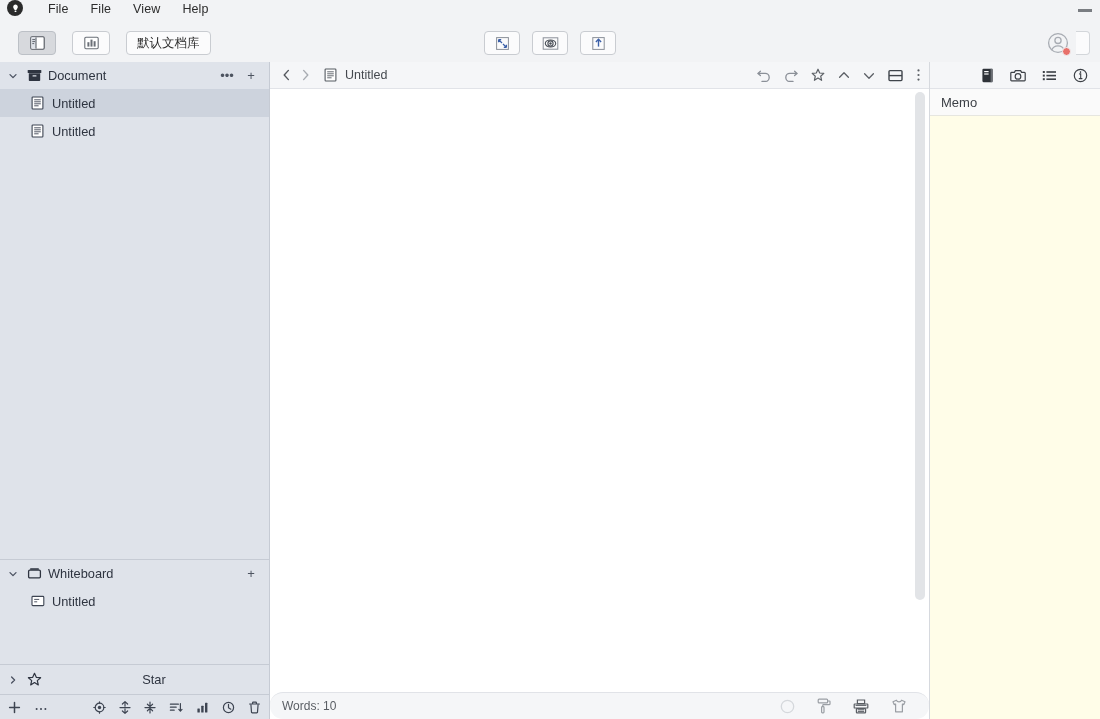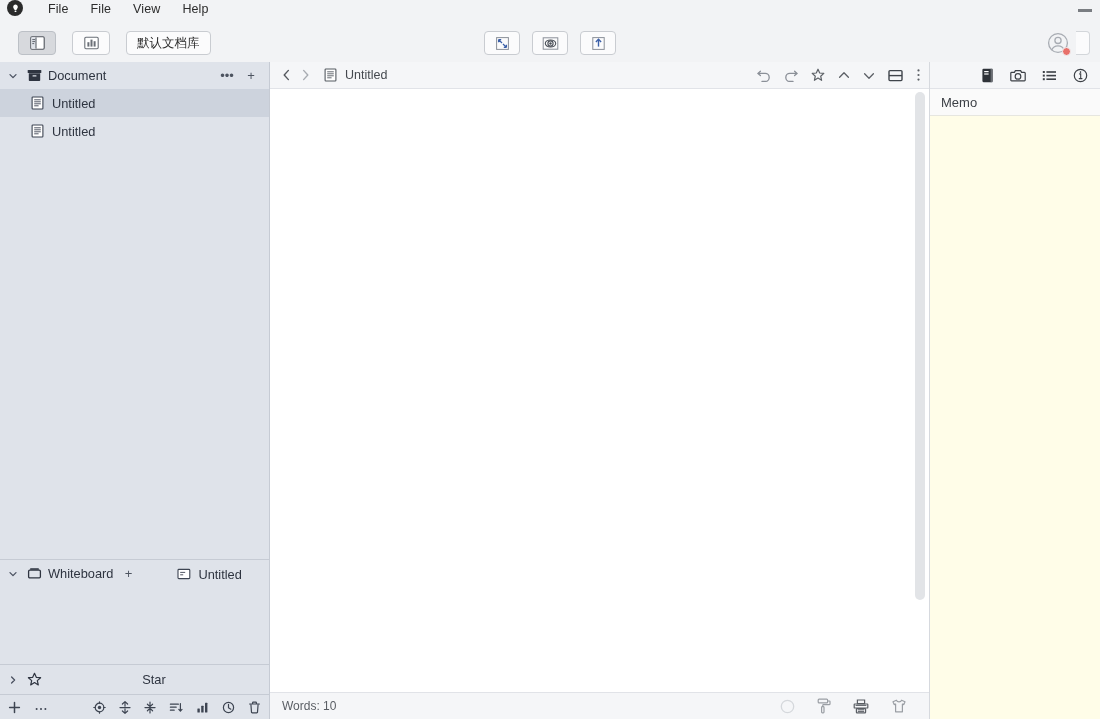--- a/index.html
+++ b/index.html
@@ -128,7 +128,7 @@
   .sb-item-icon { width: 15px; display:flex; align-items:center; justify-content:center; }
   .sb-group { border-top: 1px solid #c6cbd4; }
   .sb-doc-group { flex: 0 0 auto; }
-  .sb-wb-group { flex: 1 1 auto; display:flex; flex-direction:row; min-height:0; }
+  .sb-wb-group { flex: 1 1 auto; display:flex; flex-direction:column; min-height:0; }
   .sb-star-group { flex: 0 0 auto; text-align: center; }
   .sb-footer {
     height: 25px; flex: 0 0 25px;

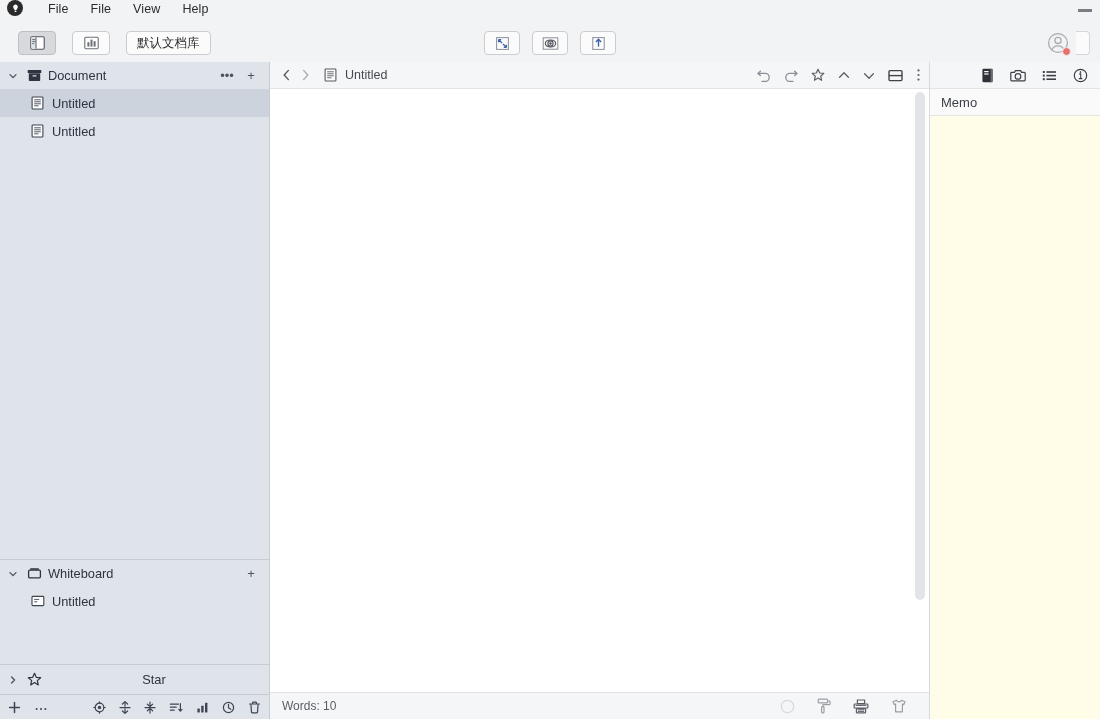--- a/index.html
+++ b/index.html
@@ -181,7 +181,7 @@
   .ed-status {
     height: 27px; flex: 0 0 27px;
     background: #f5f6f8; border-top: 1px solid #e1e3e8;
-    display: flex; align-items: center; padding: 0 22px 0 12px;
+    display: flex; align-items: center; padding: 0 22px 0 12px; border-radius: 13px;
   }
   .words { font-size: 12px; color: #5a5e64; }
   .st-right { margin-left: auto; display:flex; align-items:center; gap: 22px; color:#9a9ea4; }

